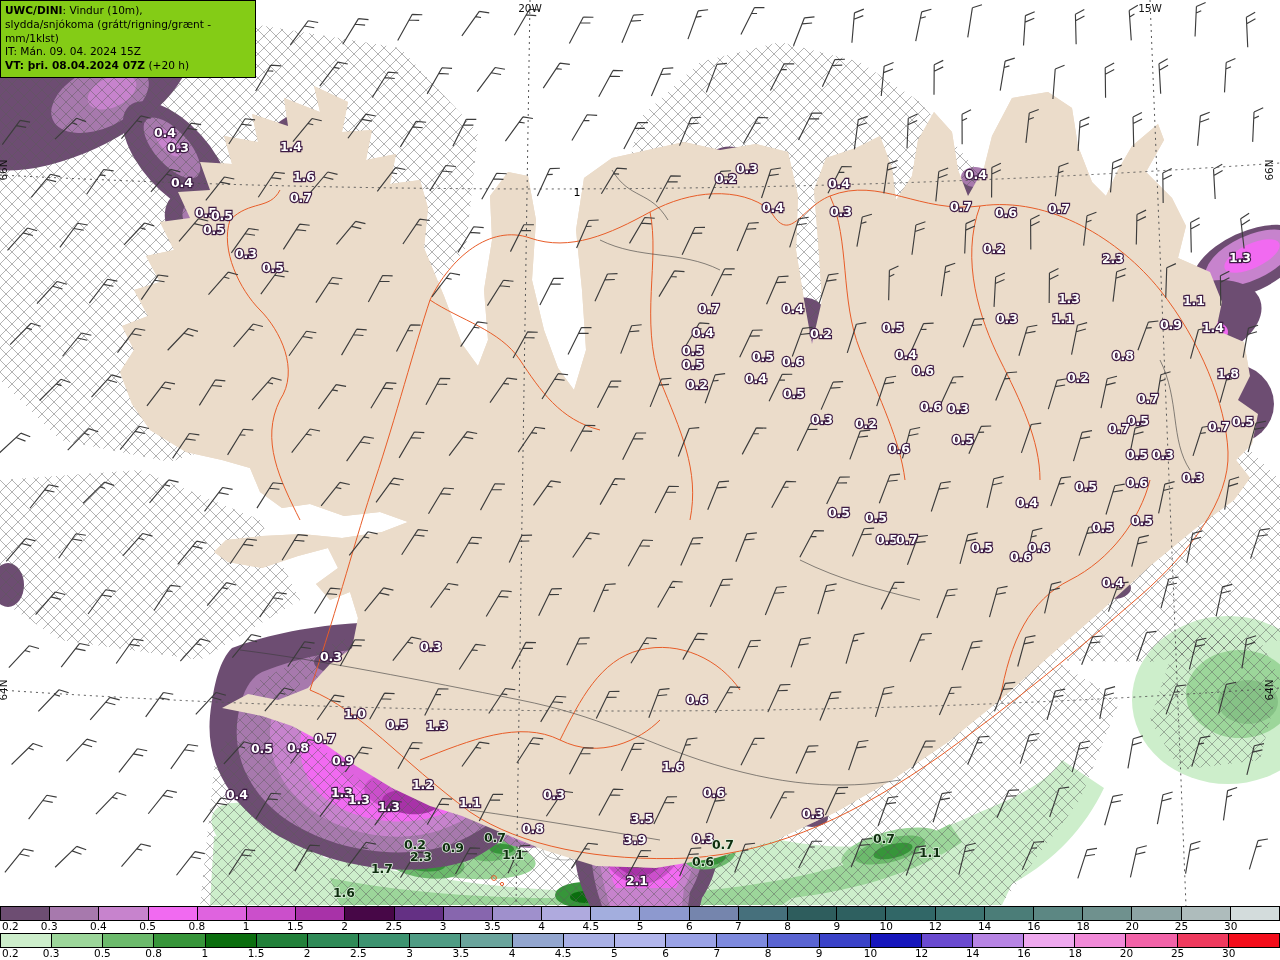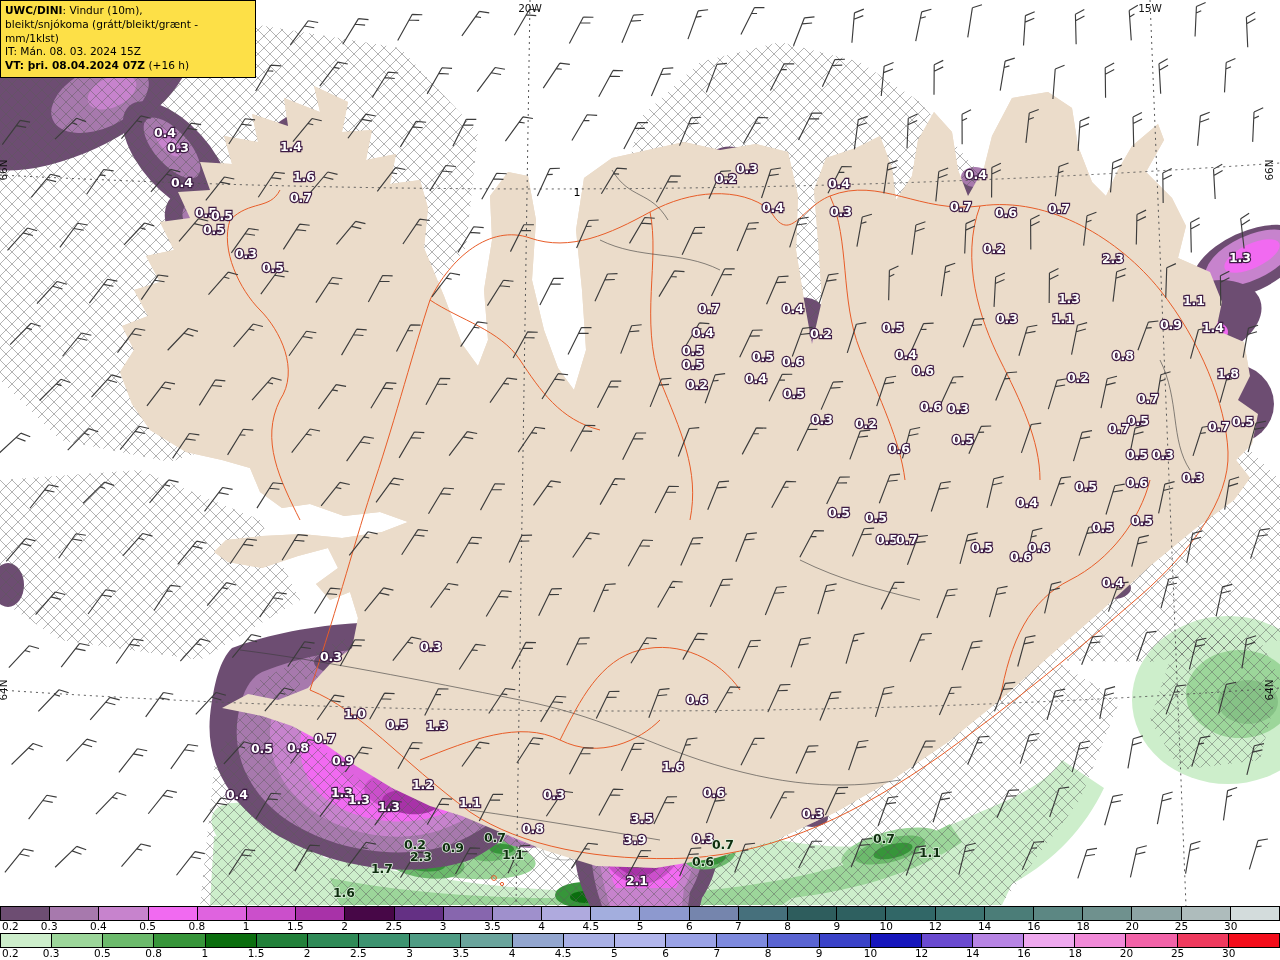--- a/index.html
+++ b/index.html
@@ -6,7 +6,7 @@
   .stage{position:relative;width:1280px;height:960px;overflow:hidden;background:#fff;
          font-family:"DejaVu Sans","Liberation Sans",sans-serif;}
   .map{position:absolute;left:0;top:0;}
-  .legend{position:absolute;left:0;top:0;width:246px;background:#fde047;border:1px solid #000;
+  .legend{position:absolute;left:0;top:0;width:246px;background:#84cc16;border:1px solid #000;
           padding:3px 4px 4px 4px;font-size:10.6px;line-height:1.3;color:#000;z-index:5;}
   .legend b{font-weight:bold;}
   .bars{position:absolute;left:0;top:906px;width:1280px;height:54px;z-index:4;background:#fff;}

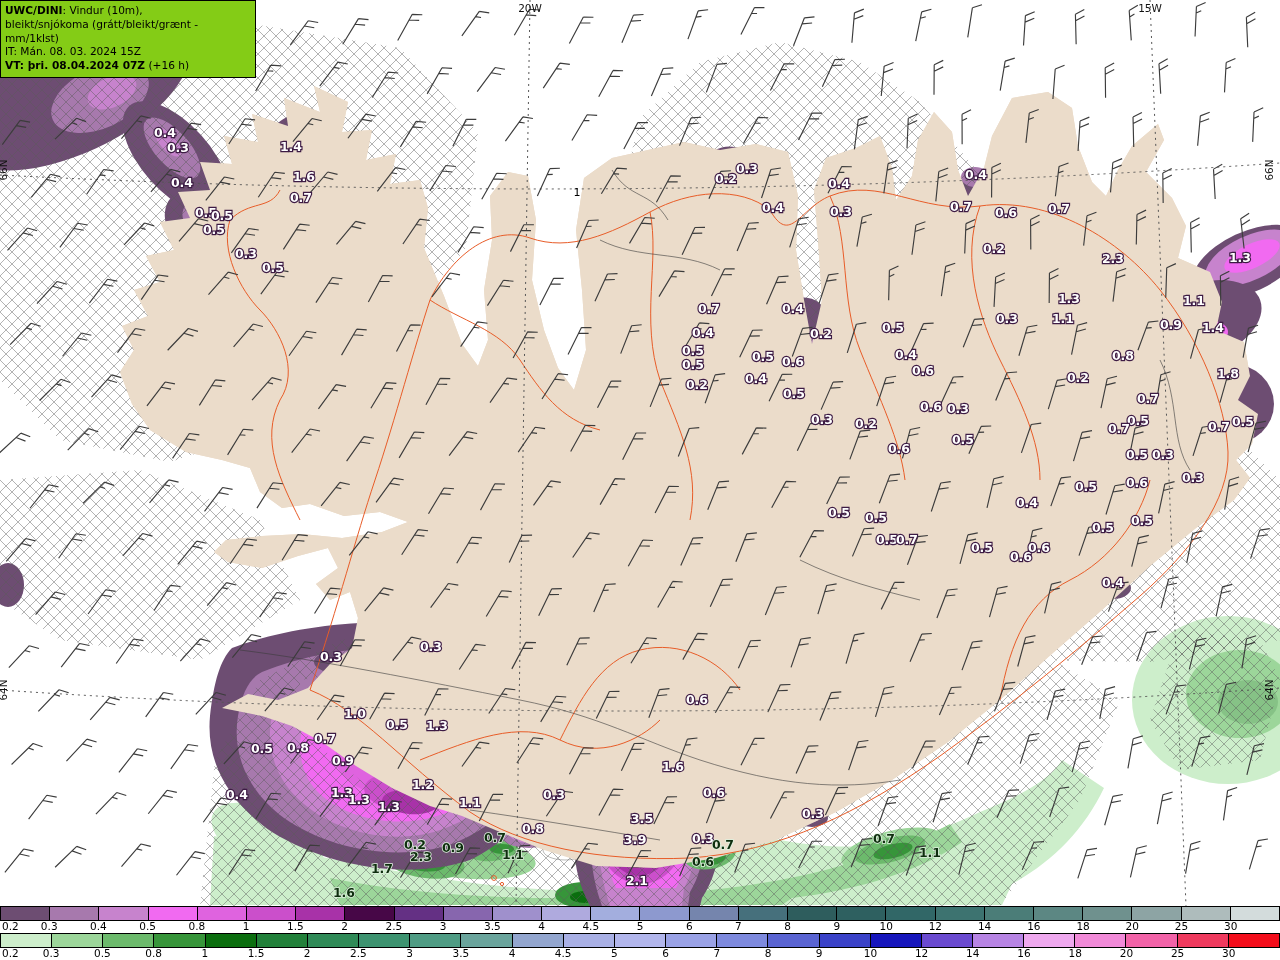--- a/index.html
+++ b/index.html
@@ -1498,7 +1498,7 @@
 
 <div class="legend">
   <div><b>UWC/DINI</b><span>: Vindur (10m),</span></div>
-  <div>bleikt/snjókoma (grátt/bleikt/grænt - mm/1klst)</div>
+  <div>slydda/snjókoma (grátt/rigning/grænt - mm/1klst)</div>
   <div>IT: Mán. 08. 03. 2024 15Z</div>
   <div><b>VT: þri. 08.04.2024 07Z</b><span> (+16 h)</span></div>
 </div>

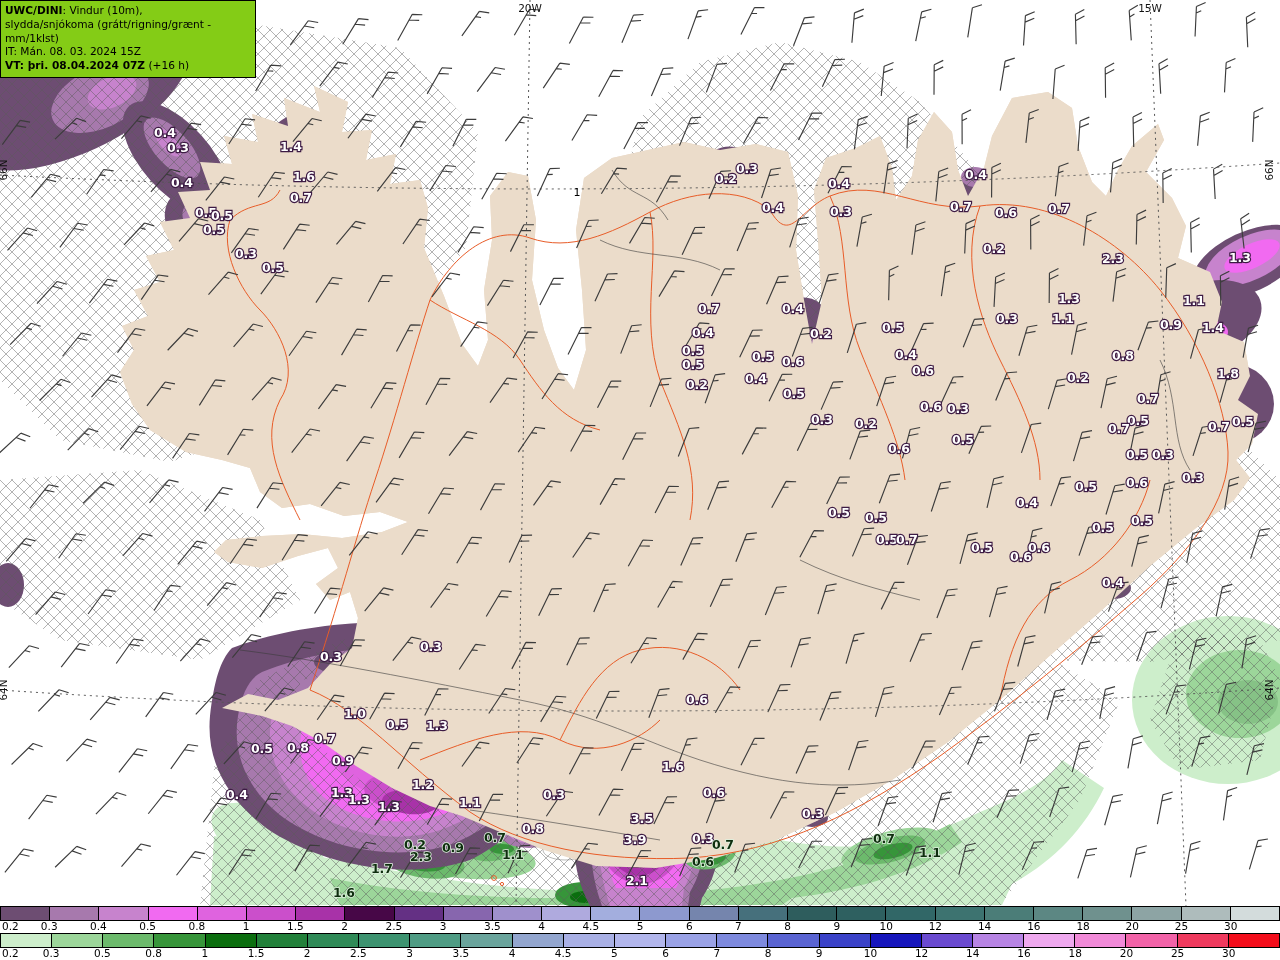--- a/index.html
+++ b/index.html
@@ -1499,7 +1499,7 @@
 <div class="legend">
   <div><b>UWC/DINI</b><span>: Vindur (10m),</span></div>
   <div>slydda/snjókoma (grátt/rigning/grænt - mm/1klst)</div>
-  <div>IT: Mán. 08. 03. 2024 15Z</div>
+  <div>IT: Mán. 09. 04. 2024 15Z</div>
   <div><b>VT: þri. 08.04.2024 07Z</b><span> (+16 h)</span></div>
 </div>
 

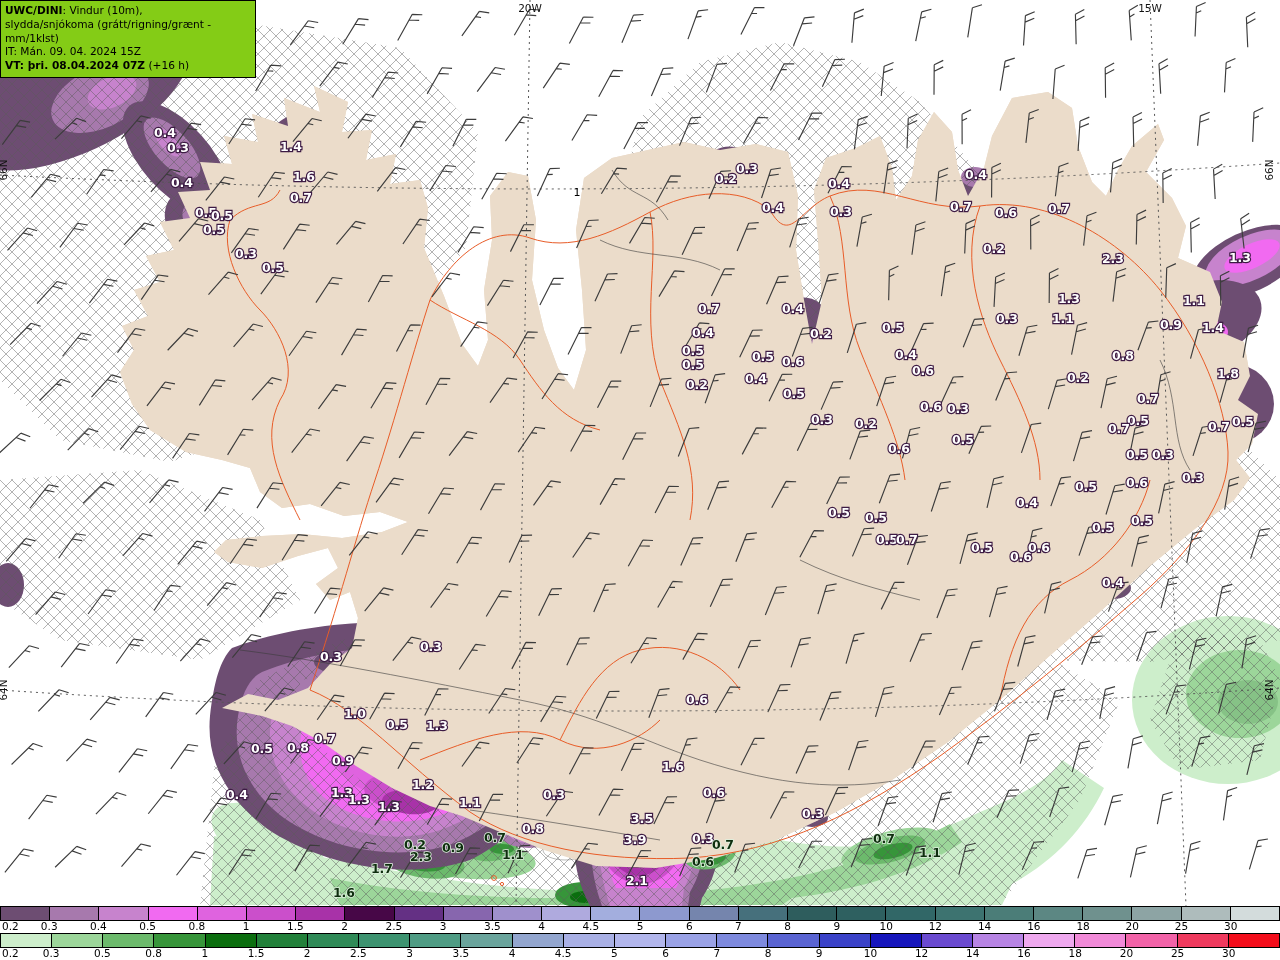--- a/index.html
+++ b/index.html
@@ -1500,7 +1500,7 @@
   <div><b>UWC/DINI</b><span>: Vindur (10m),</span></div>
   <div>slydda/snjókoma (grátt/rigning/grænt - mm/1klst)</div>
   <div>IT: Mán. 09. 04. 2024 15Z</div>
-  <div><b>VT: þri. 08.04.2024 07Z</b><span> (+16 h)</span></div>
+  <div><b>VT: þri. 08.04.2024 07Z</b><span> (+20 h)</span></div>
 </div>
 
 <div class="bars">

